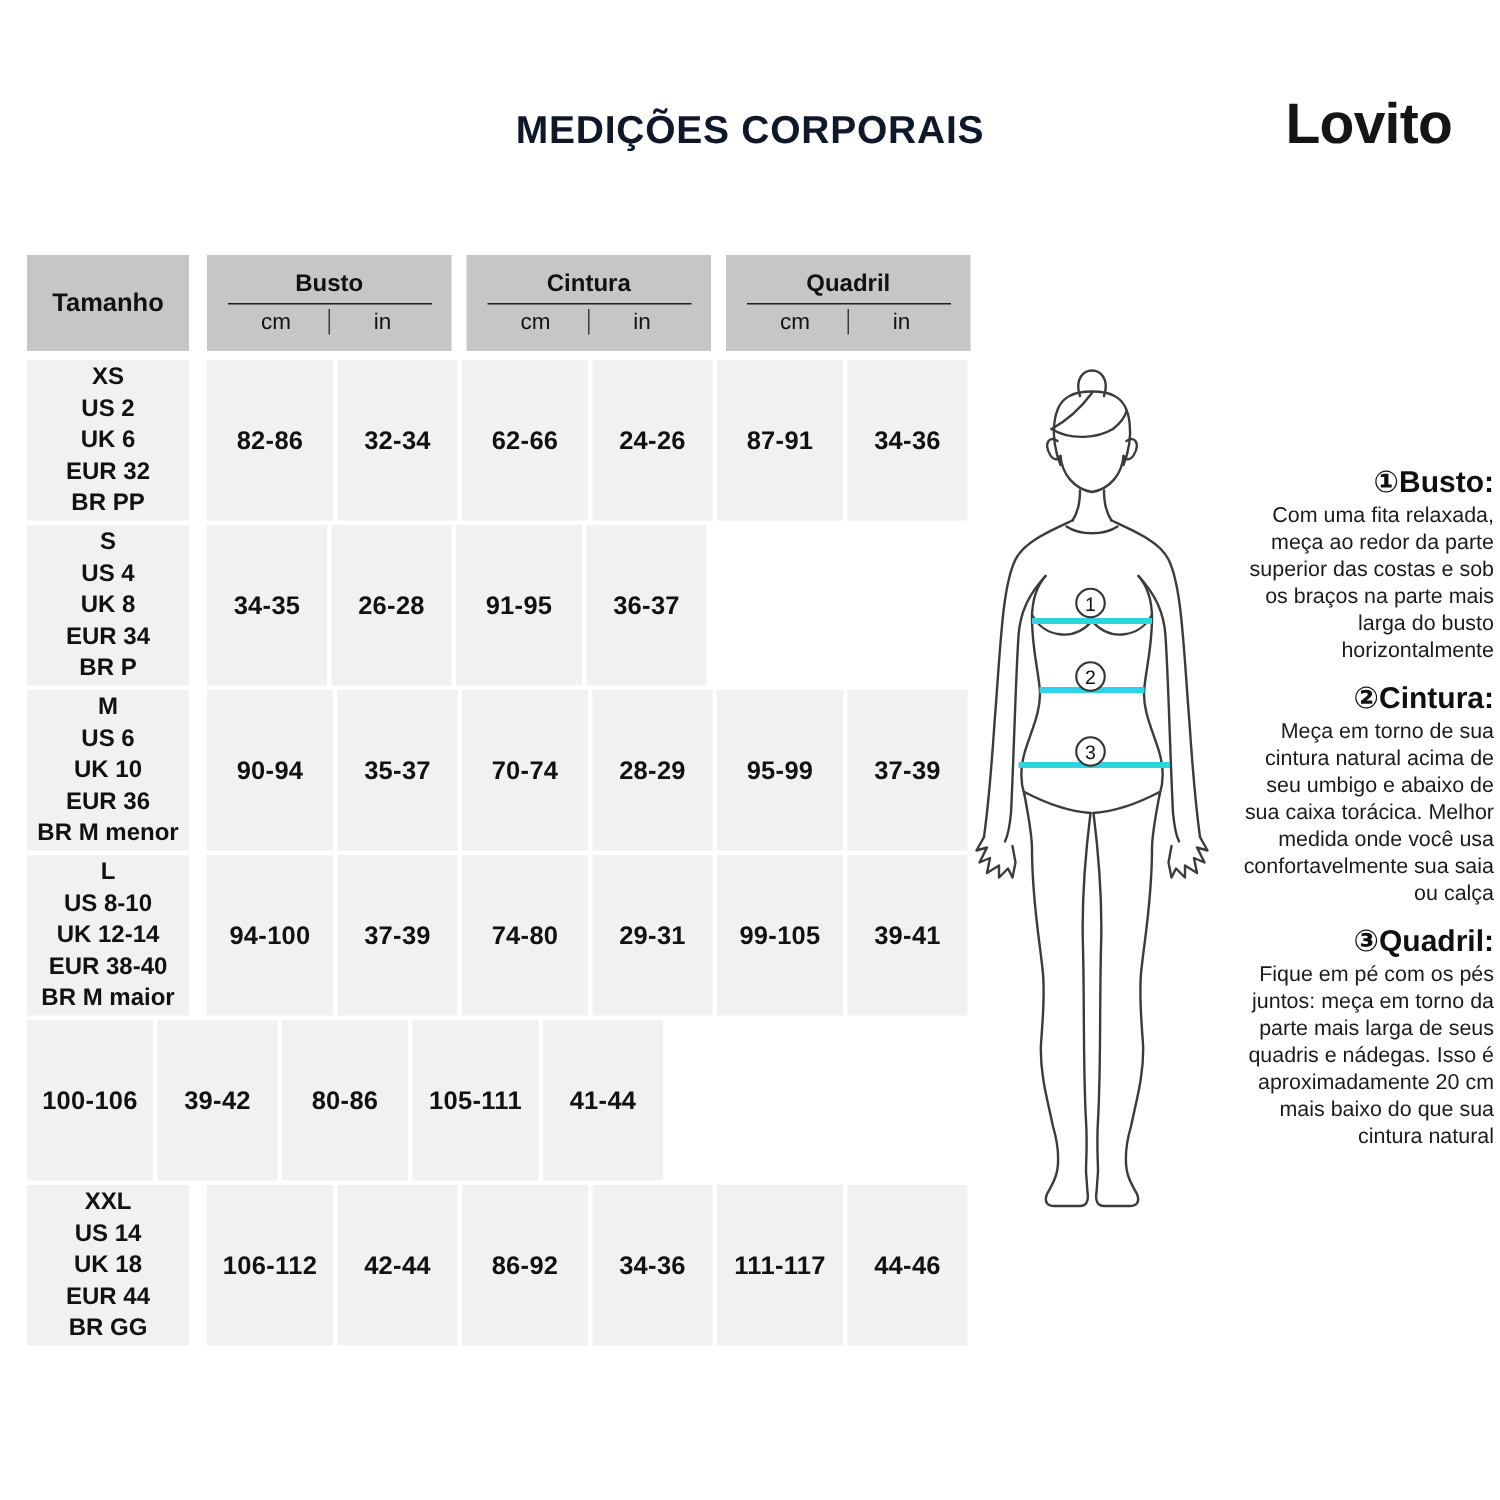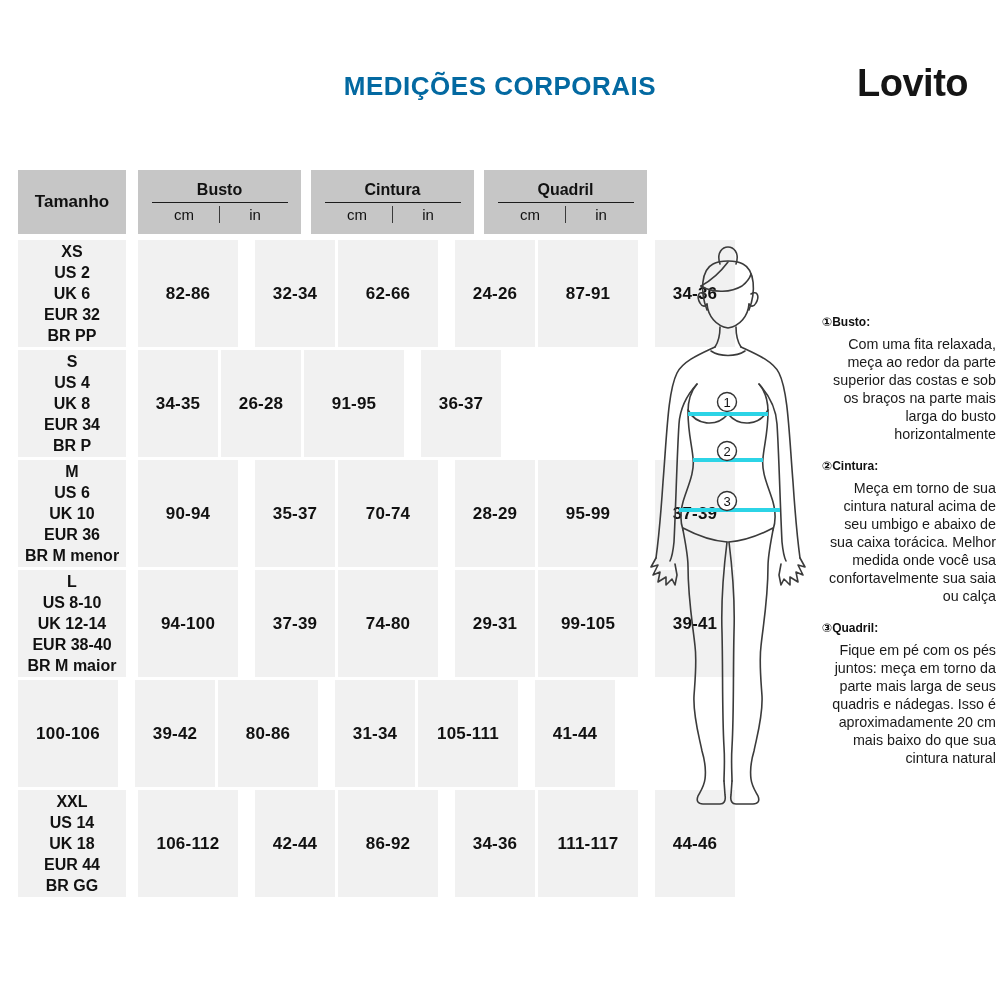--- a/index.html
+++ b/index.html
@@ -7,7 +7,7 @@
   .page{position:relative;width:1000px;height:1000px;overflow:hidden;background:#fff;}
 
   .title{position:absolute;top:71px;left:0;width:1000px;text-align:center;
-         font-size:26px;font-weight:700;letter-spacing:.5px;color:#0369a1;}
+         font-size:26px;font-weight:700;letter-spacing:.5px;color:#0f172a;}
   .brand{position:absolute;top:62px;right:32px;font-size:38px;font-weight:700;
          letter-spacing:-.5px;color:#151515;}
 

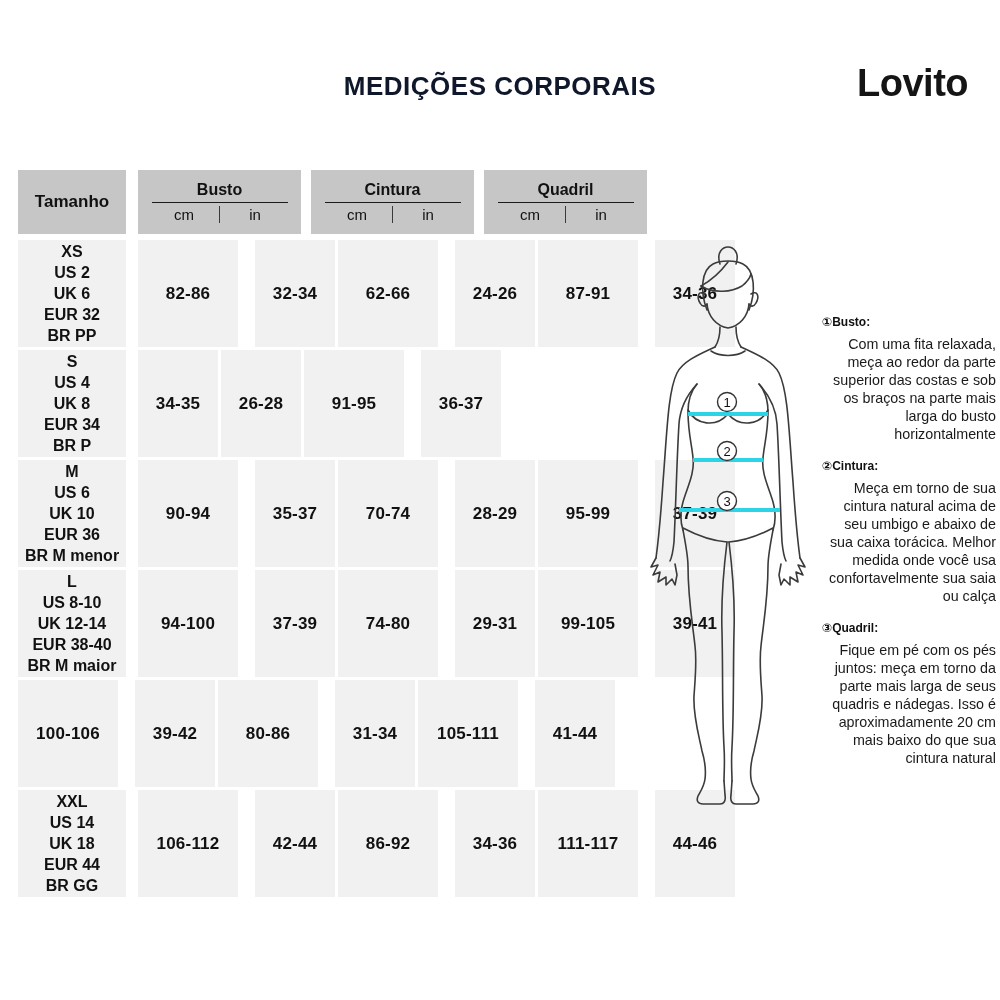--- a/index.html
+++ b/index.html
@@ -18,7 +18,7 @@
   .cell{background:#f1f1f1;display:flex;flex-direction:column;align-items:center;justify-content:center;text-align:center;}
   .thead .cell,.group{background:#c6c6c6;}
   .c-size{width:108px;margin-right:12px;}
-  .c-cm{width:100px;margin-right:17px;}
+  .c-cm{width:84px;margin-right:3px;}
   .c-in{width:80px;margin-right:3px;}
   .c-in.last{margin-right:0;}
   .size-head{font-size:17px;font-weight:700;}

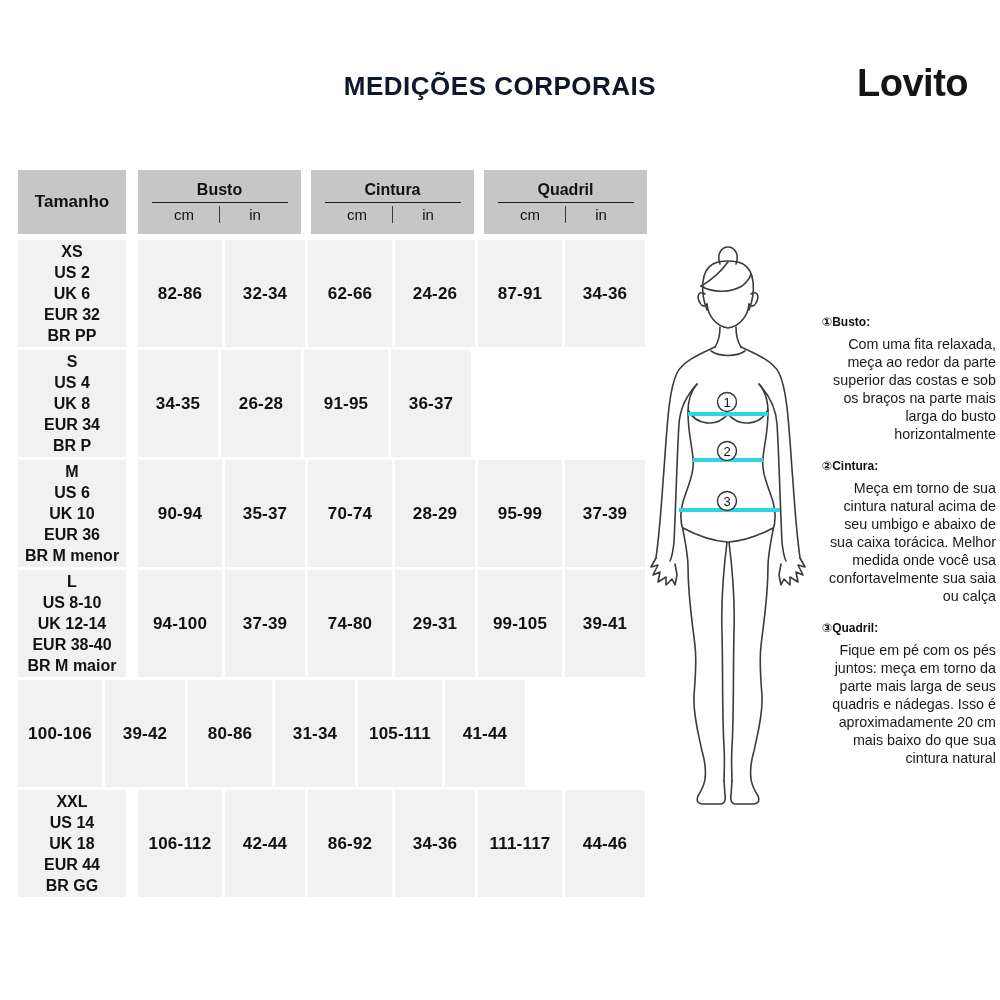--- a/index.html
+++ b/index.html
@@ -35,7 +35,7 @@
   .figure{position:absolute;left:650px;top:240px;}
 
   .instructions{position:absolute;left:822px;top:312px;width:174px;}
-  .ins-head{font-size:12px;font-weight:700;line-height:20px;margin:0 0 3px 0;color:#101010;}
+  .ins-head{font-size:20px;font-weight:700;line-height:20px;margin:0 0 3px 0;color:#101010;text-align:right;}
   .ins-text{font-size:14.3px;line-height:18px;margin:0 0 13px 0;color:#1a1a1a;text-align:right;}
 </style>
 </head>

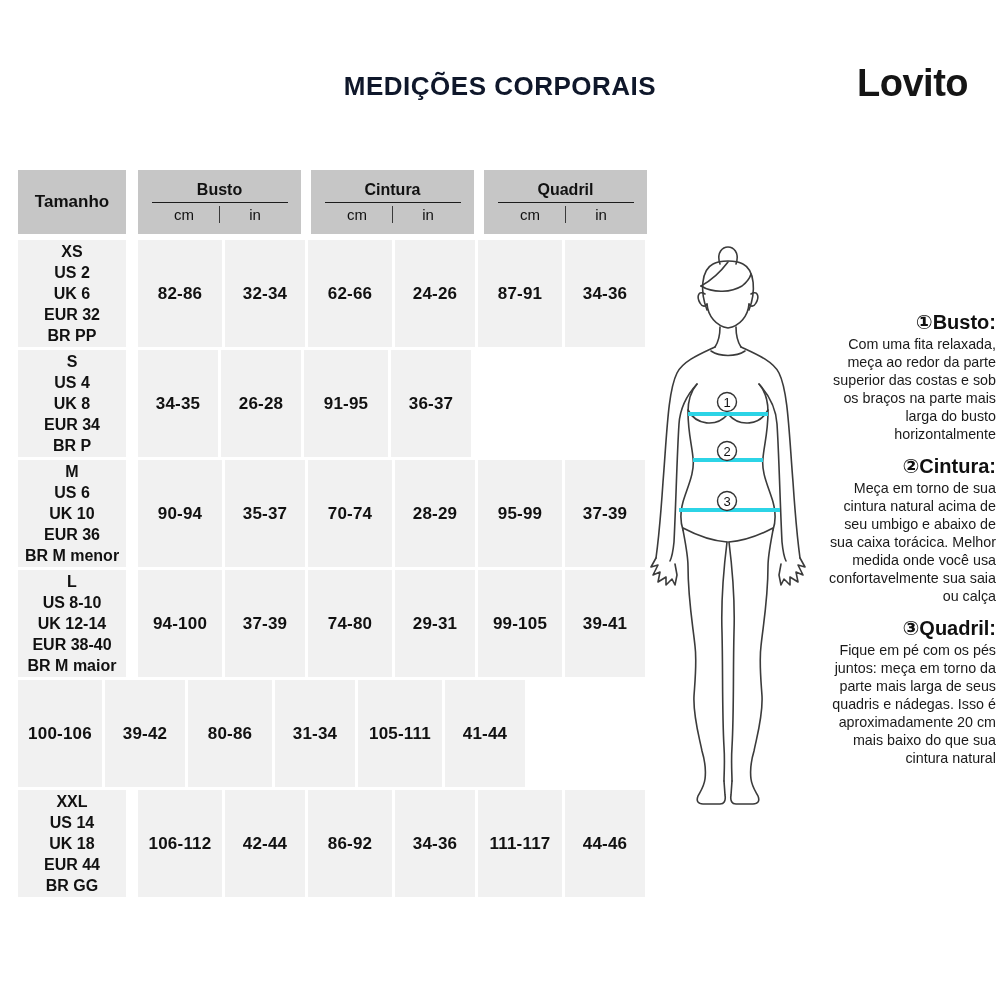--- a/index.html
+++ b/index.html
@@ -139,7 +139,6 @@
       <div class="cell c-cm val">100-106</div>
       <div class="cell c-in val">39-42</div>
       <div class="cell c-cm val">80-86</div>
-      <div class="cell c-in val">31-34</div>
       <div class="cell c-cm val">105-111</div>
       <div class="cell c-in val last">41-44</div>
     </div>

